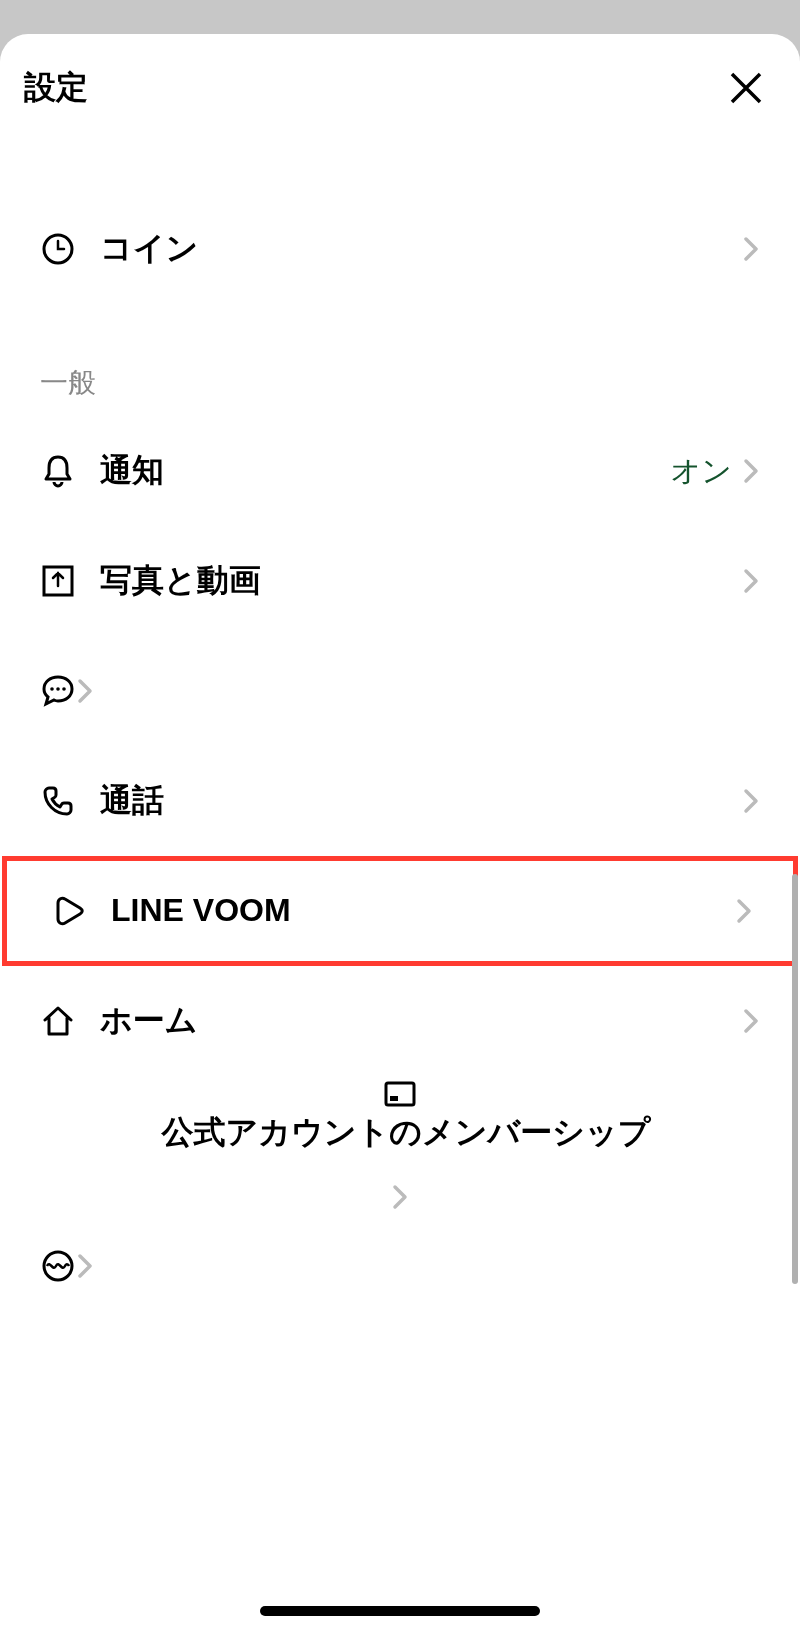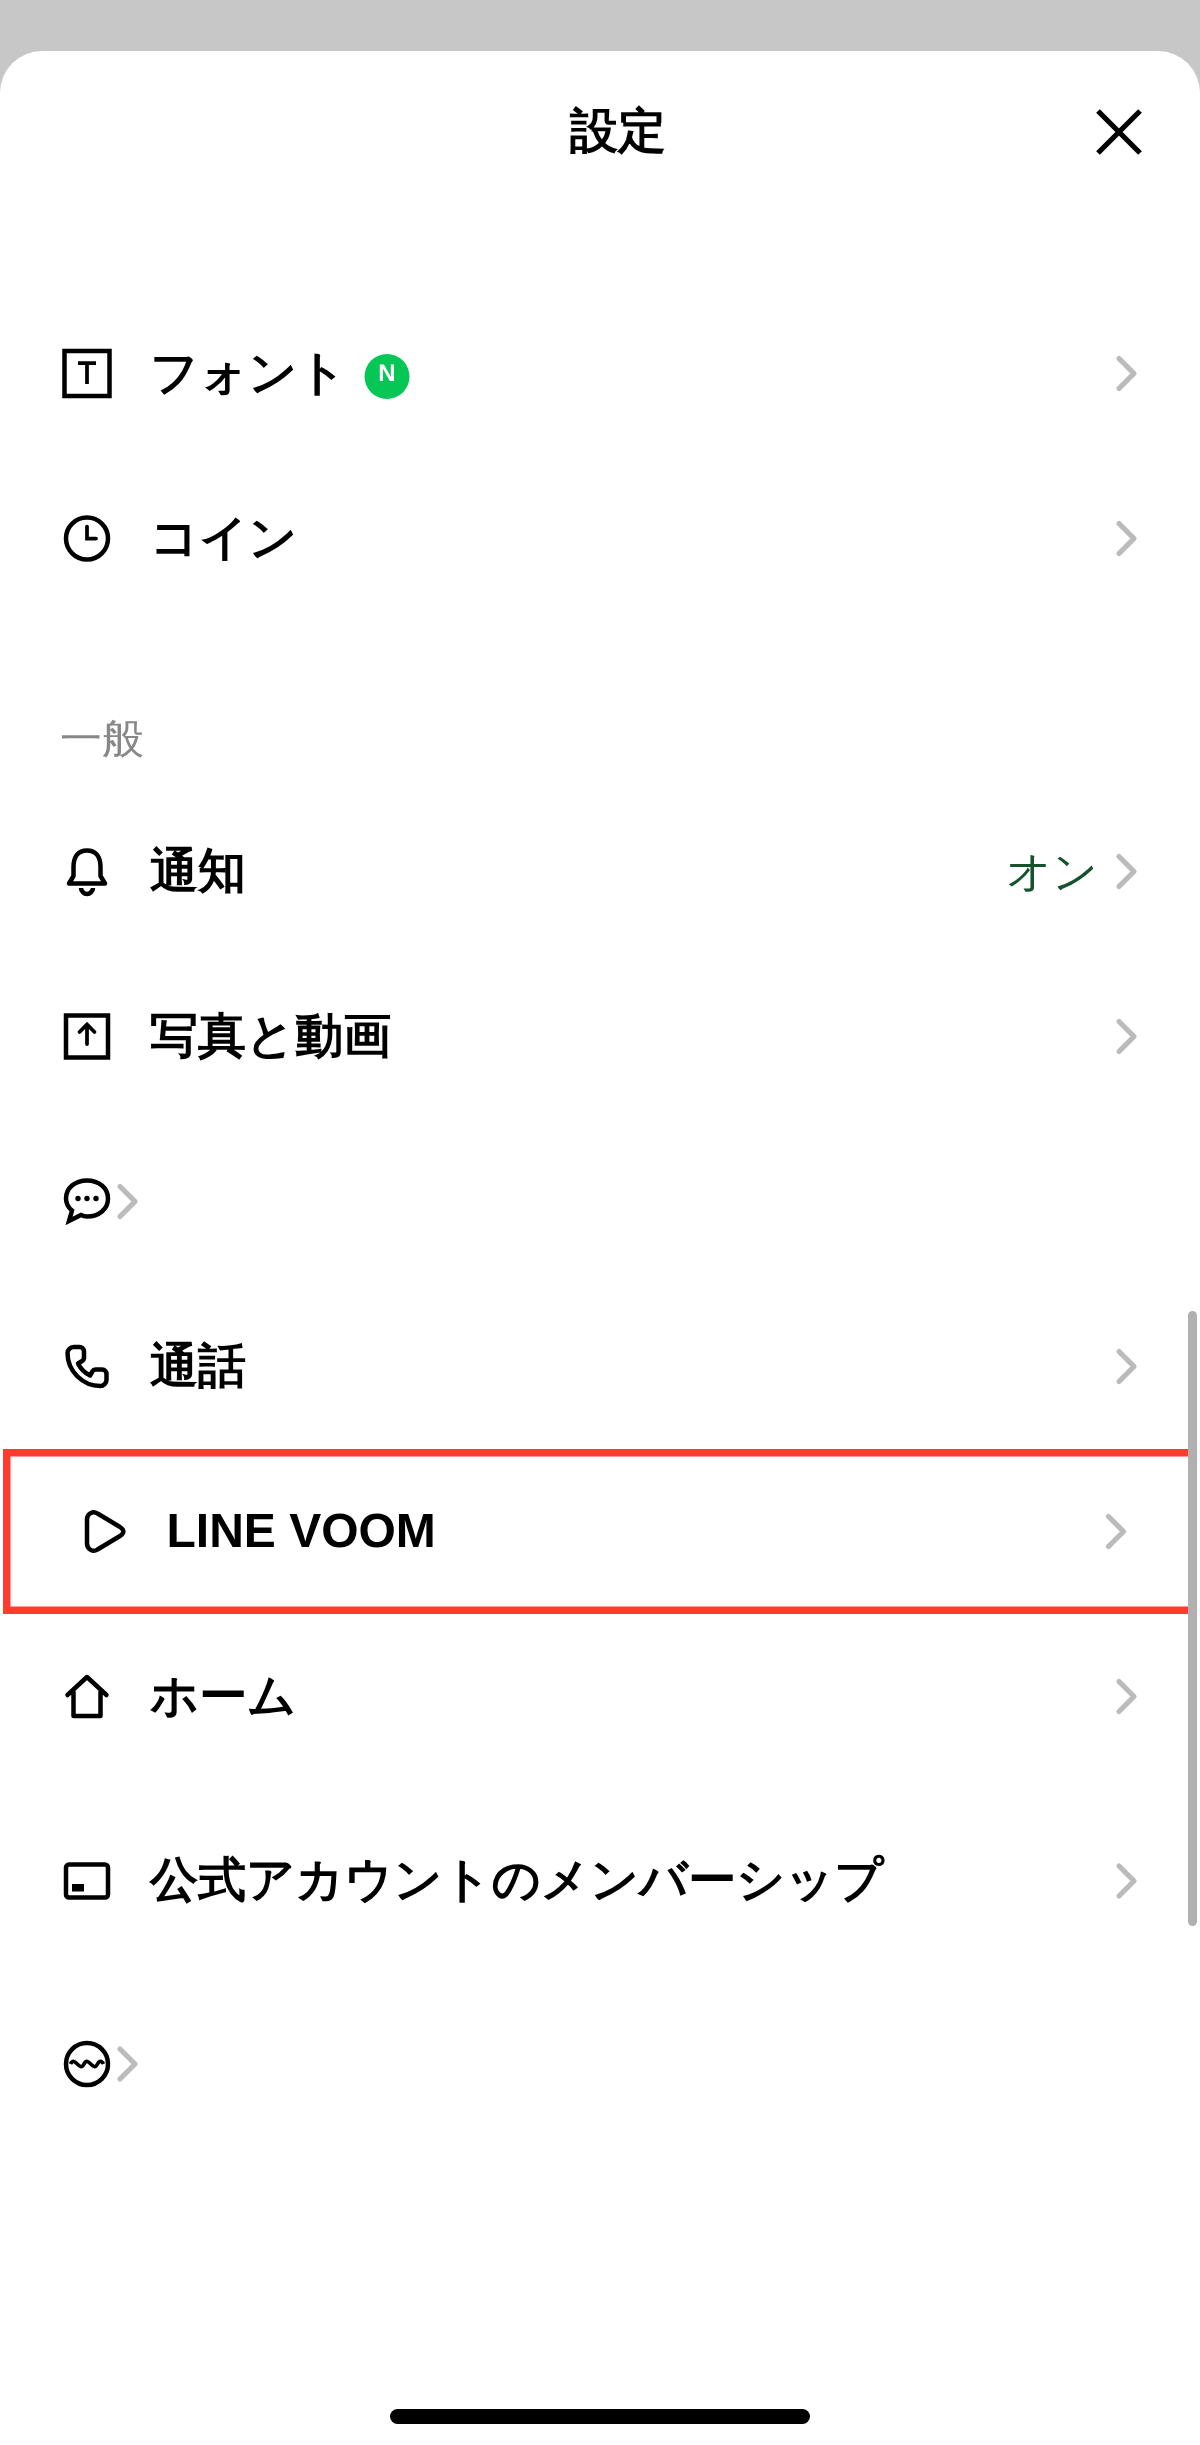--- a/index.html
+++ b/index.html
@@ -24,7 +24,7 @@
       height: 108px;
       display: flex;
       align-items: center;
-      justify-content: center;
+      justify-content: flex-start;
       padding-left: 24px;
     }
     .header-title {

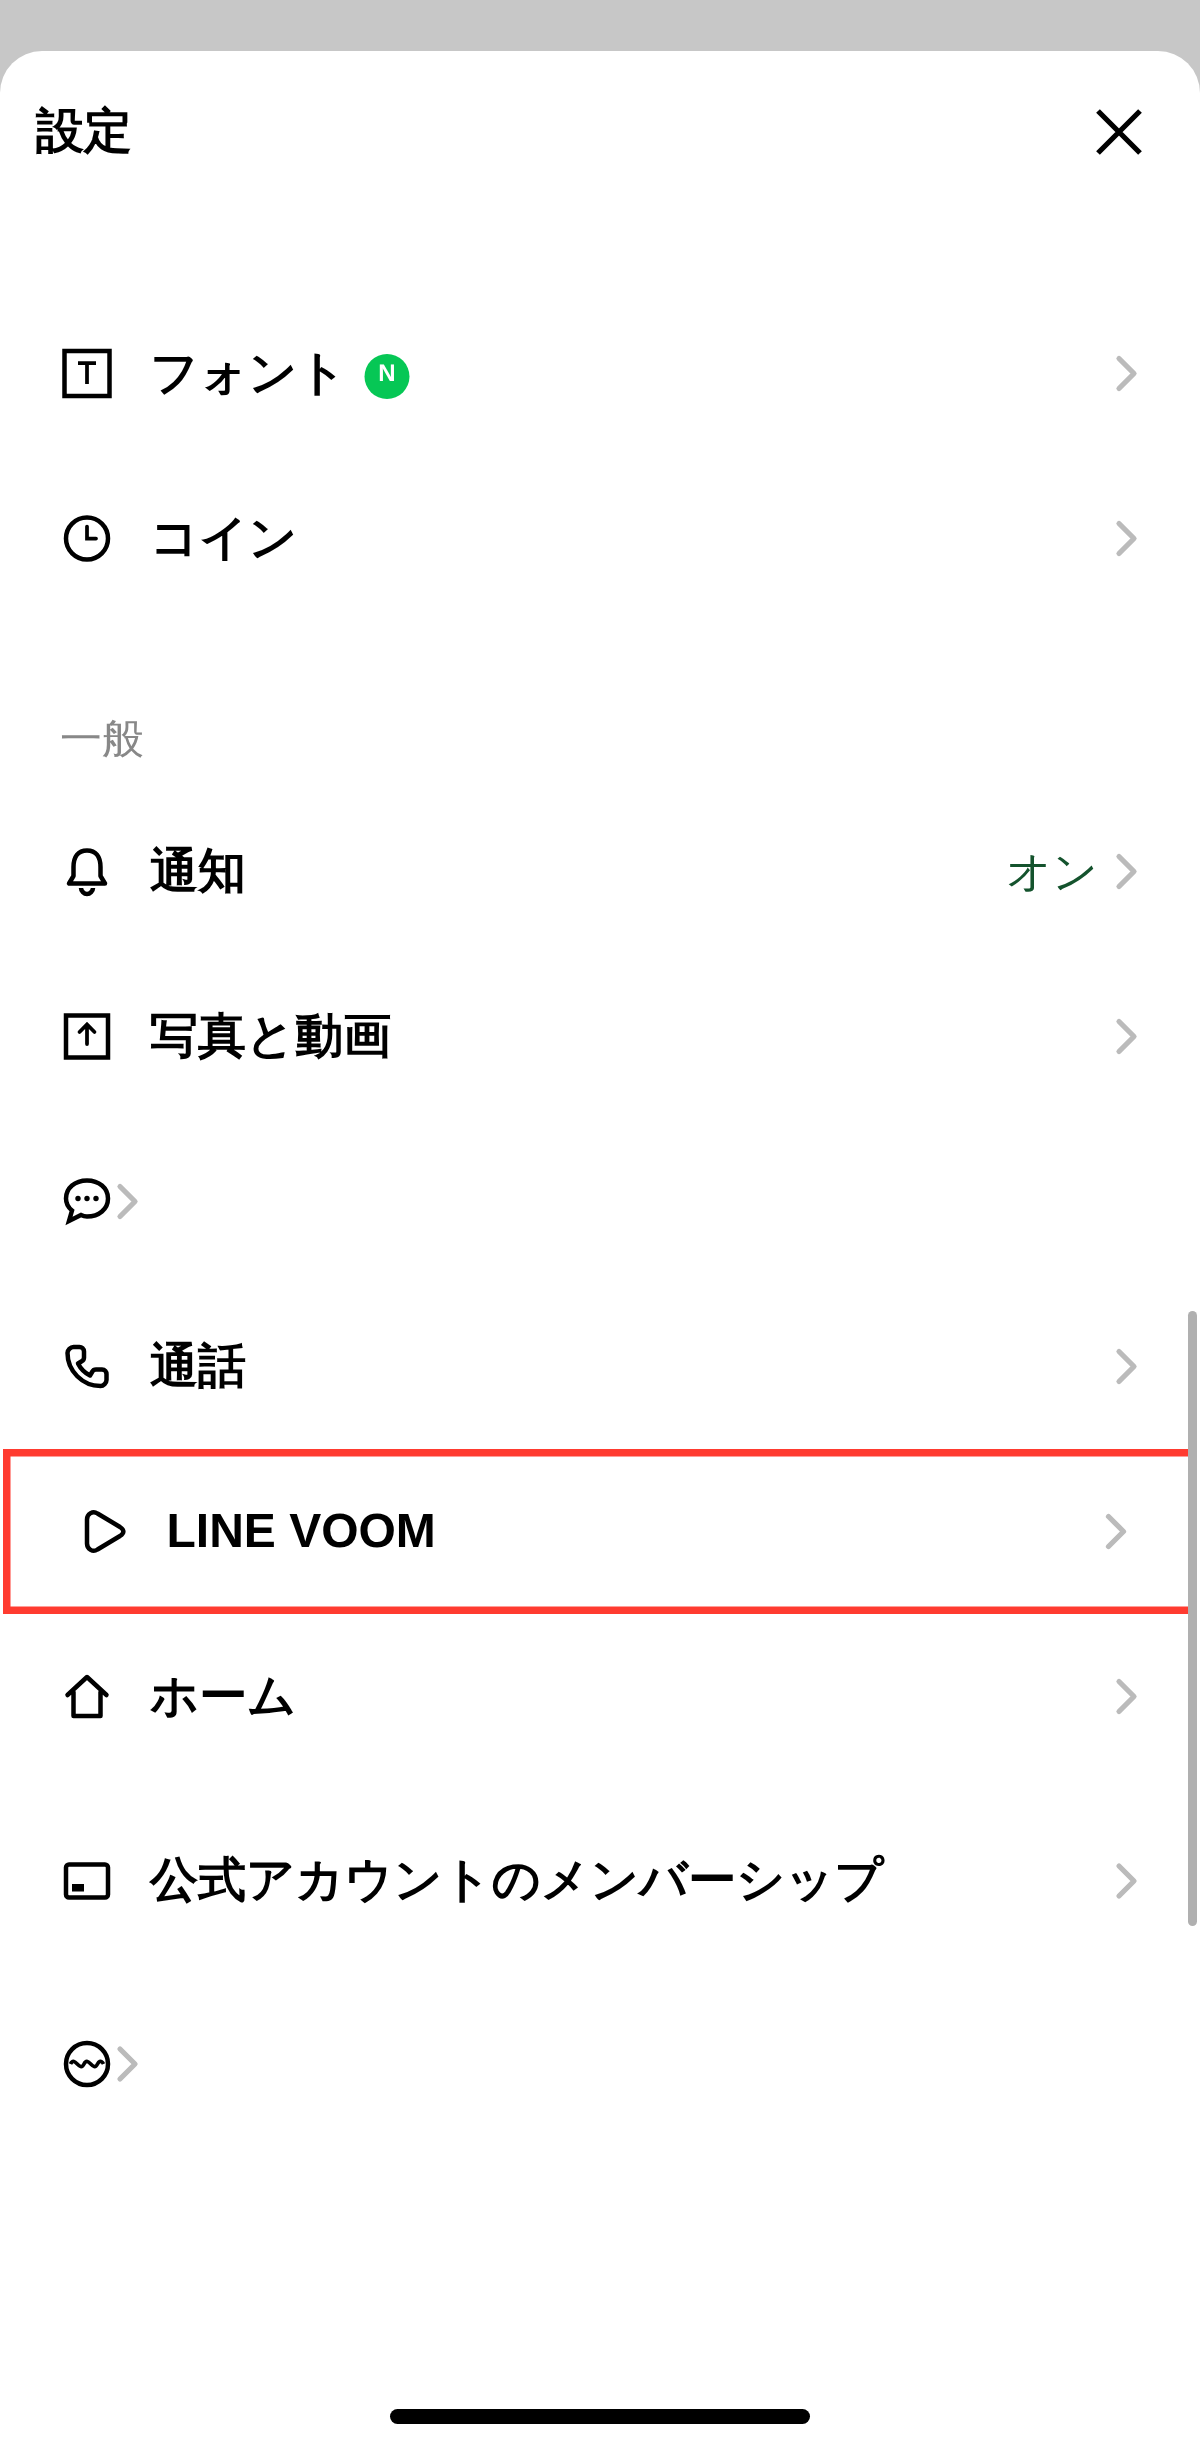--- a/index.html
+++ b/index.html
@@ -141,20 +141,6 @@
 
   <div class="spacer-top"></div>
 
-  <div class="item">
-    <div class="item-icon">
-      <svg width="34" height="34" viewBox="0 0 34 34">
-          <rect x="2" y="2" width="30" height="30" fill="none" stroke="#000" stroke-width="3"></rect>
-          <path d="M11 10 H23 M17 10 V24" stroke="#000" stroke-width="2.5" fill="none"></path>
-        </svg>
-    </div>
-    <div class="item-label">
-      <span>フォント</span><span class="new-badge">N</span>
-    </div>
-    <svg class="chevron" width="18" height="28" viewBox="0 0 18 28">
-        <path d="M4 4 L14 14 L4 24" stroke="#bbb" stroke-width="3.5" fill="none" stroke-linecap="round" stroke-linejoin="round"></path>
-      </svg>
-  </div>
 
   <div class="item">
     <div class="item-icon">

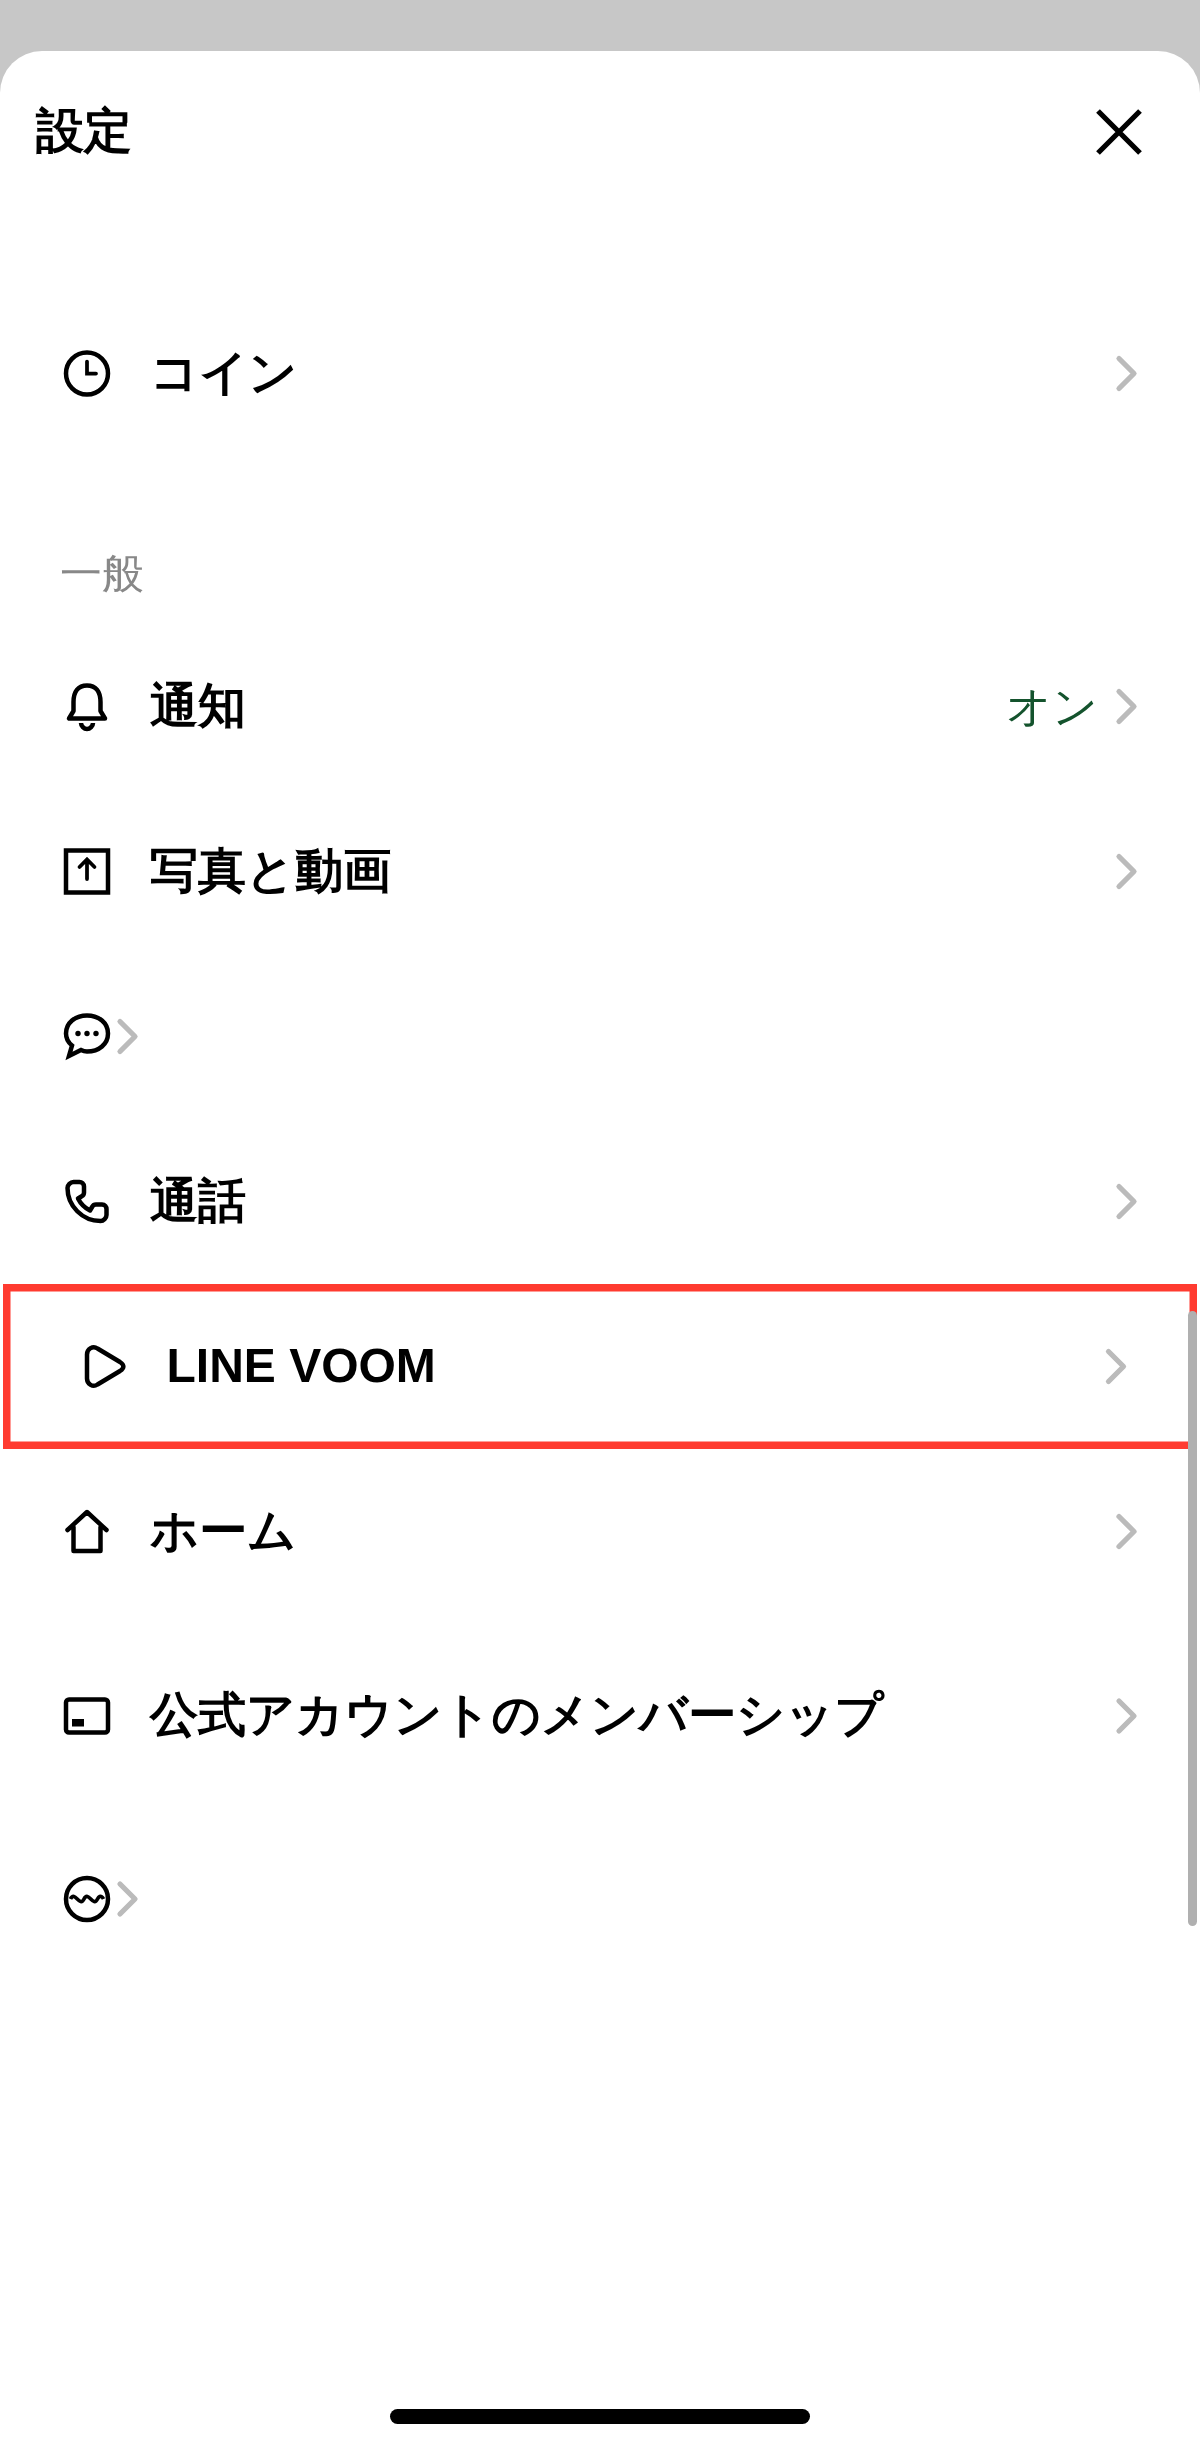--- a/index.html
+++ b/index.html
@@ -51,7 +51,7 @@
       height: 110px;
       cursor: pointer;
     }
-    .item.tall { height: 135px; }
+    .item.tall { height: 135px; flex-direction: column; }
     .item-icon {
       width: 36px;
       height: 36px;

